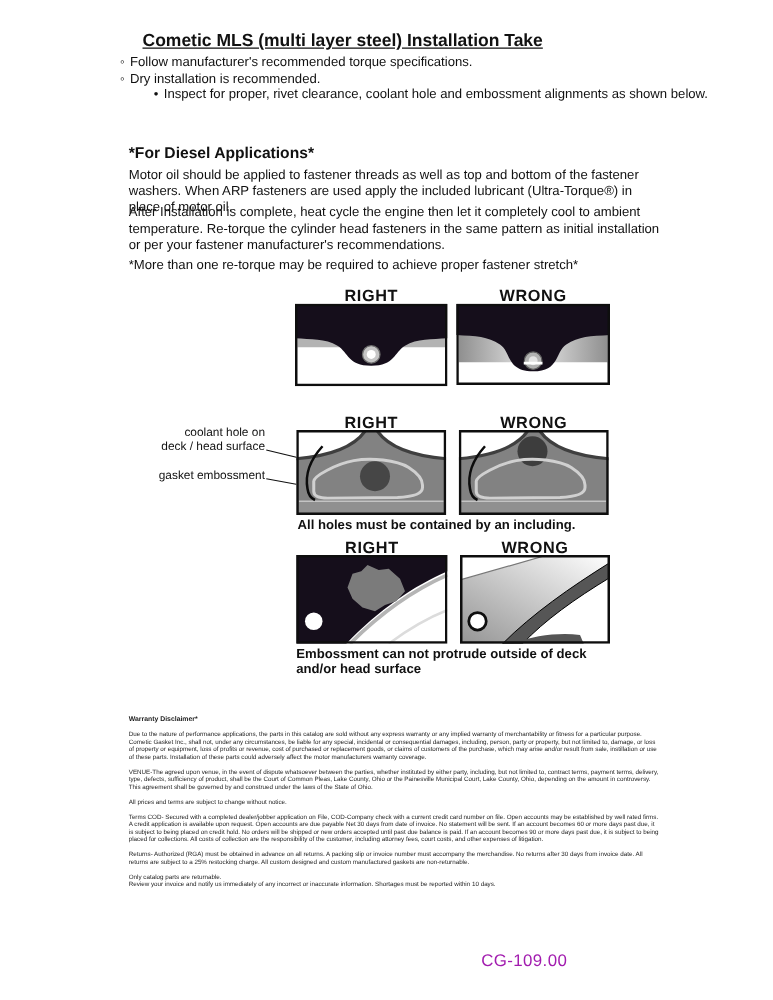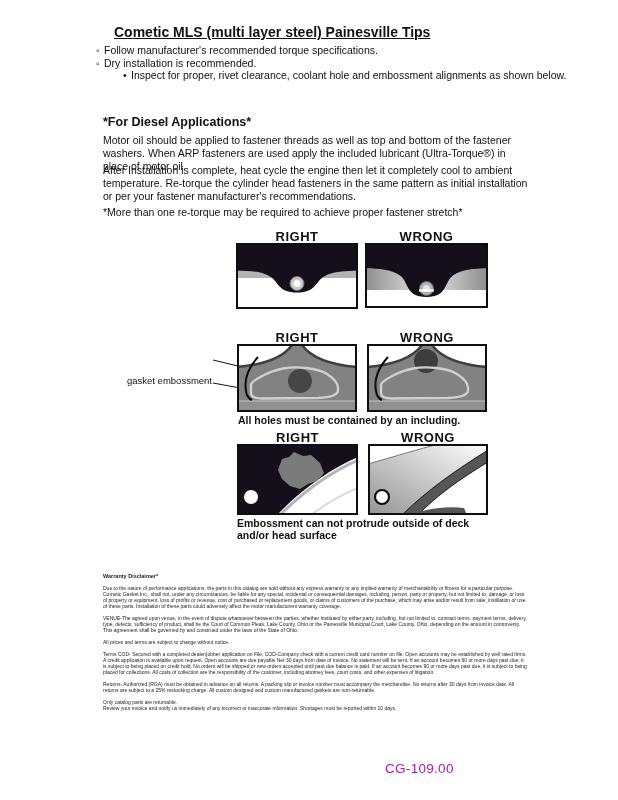--- a/index.html
+++ b/index.html
@@ -40,7 +40,7 @@
 
 <div class="page">
 
-  <div class="abs doc-title">Cometic MLS (multi layer steel) Painesville Tips</div>
+  <div class="abs doc-title">Cometic MLS (multi layer steel) Installation Take</div>
 
   <div class="abs tips">
     <div class="tip-row"><span class="tip-marker">◦</span><span>Follow manufacturer's recommended torque specifications.</span></div>

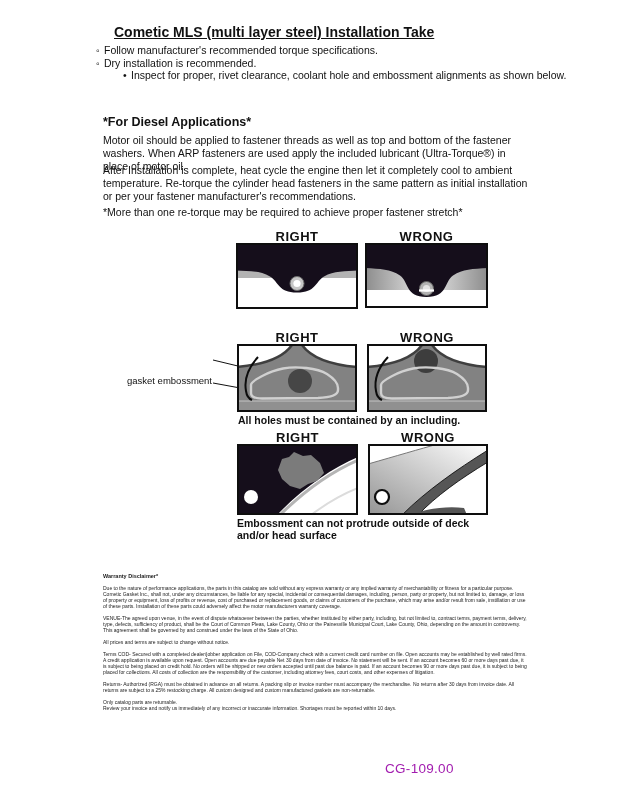--- a/index.html
+++ b/index.html
@@ -92,6 +92,10 @@
   <div class="abs fig-label" style="left:237px; top:330px; width:120px;">RIGHT</div>
   <div class="abs fig-label" style="left:367px; top:330px; width:120px;">WRONG</div>
 
+  <div class="abs ann" style="left:98px; top:342px;">
+    <div>coolant hole on</div>
+    <div>deck / head surface</div>
+  </div>
   <div class="abs ann" style="left:98px; top:376px;">gasket embossment</div>
 
   <svg class="abs" style="left:204px; top:350px; pointer-events:none;" width="100" height="48" viewBox="0 0 100 48">

